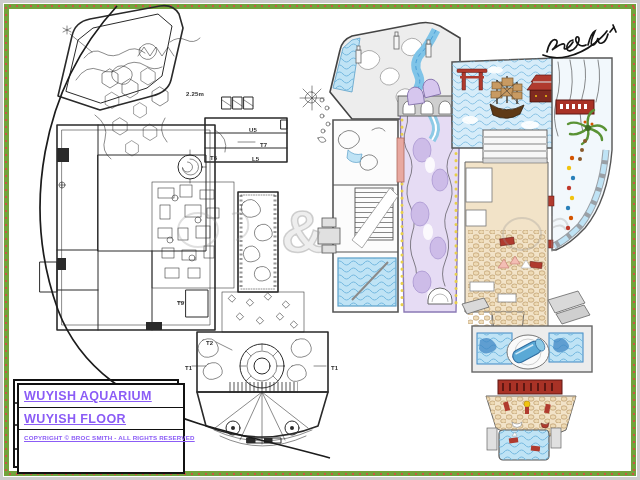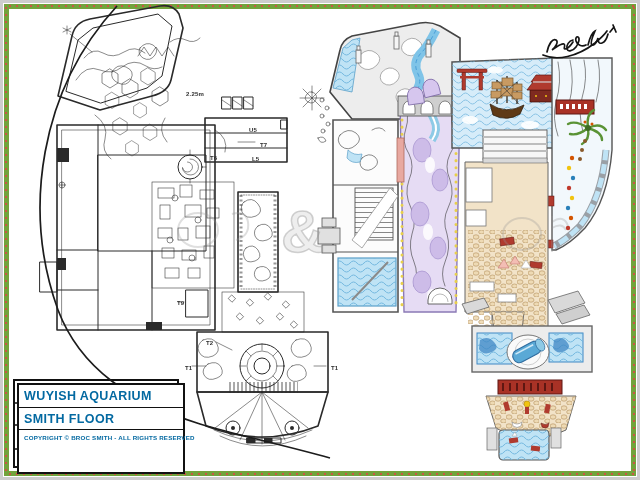--- a/index.html
+++ b/index.html
@@ -23,7 +23,7 @@
   
   .titleblock{position:absolute;left:14px;top:380px;width:164px;height:87px;background:#fff;border:2px solid #111;z-index:3;}
   .tb-row{box-sizing:border-box;padding:0 5px;display:flex;align-items:center;border-bottom:1.5px solid #111;
-          font-weight:700;font-size:12.5px;letter-spacing:.4px;color:#0369a1;white-space:nowrap;transform-origin:left center;}
+          font-weight:700;font-size:12.5px;letter-spacing:.4px;color:#8b5cf6;white-space:nowrap;transform-origin:left center;text-decoration:underline;}
   .tb-r1{height:23px;} .tb-r2{height:22px;} .tb-r3{height:23px;}
   .tb-copy{height:15px;border-bottom:none;font-size:6.2px;letter-spacing:.2px;}
   

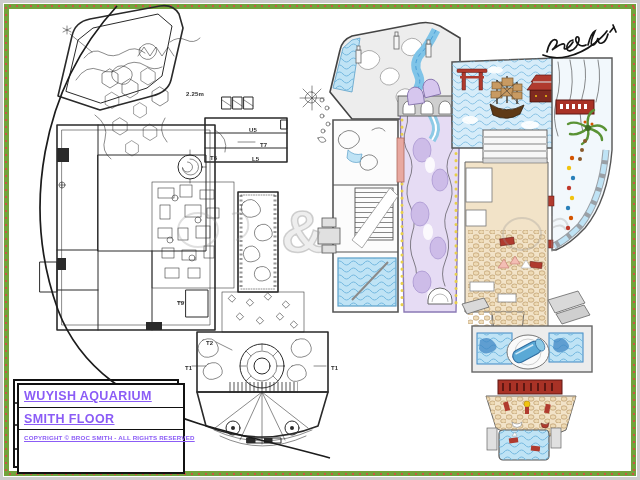--- a/index.html
+++ b/index.html
@@ -498,7 +498,7 @@
 
   <div class="titleblock">
     <div class="tb-row tb-r1">WUYISH AQUARIUM</div>
-    <div class="tb-row tb-r2">SMITH FLOOR</div>
+    <div class="tb-row tb-r2">WUYISH FLOOR</div>
     <div class="tb-row tb-copy">COPYRIGHT © BROC SMITH - ALL RIGHTS RESERVED</div>
   </div>
 </div>

